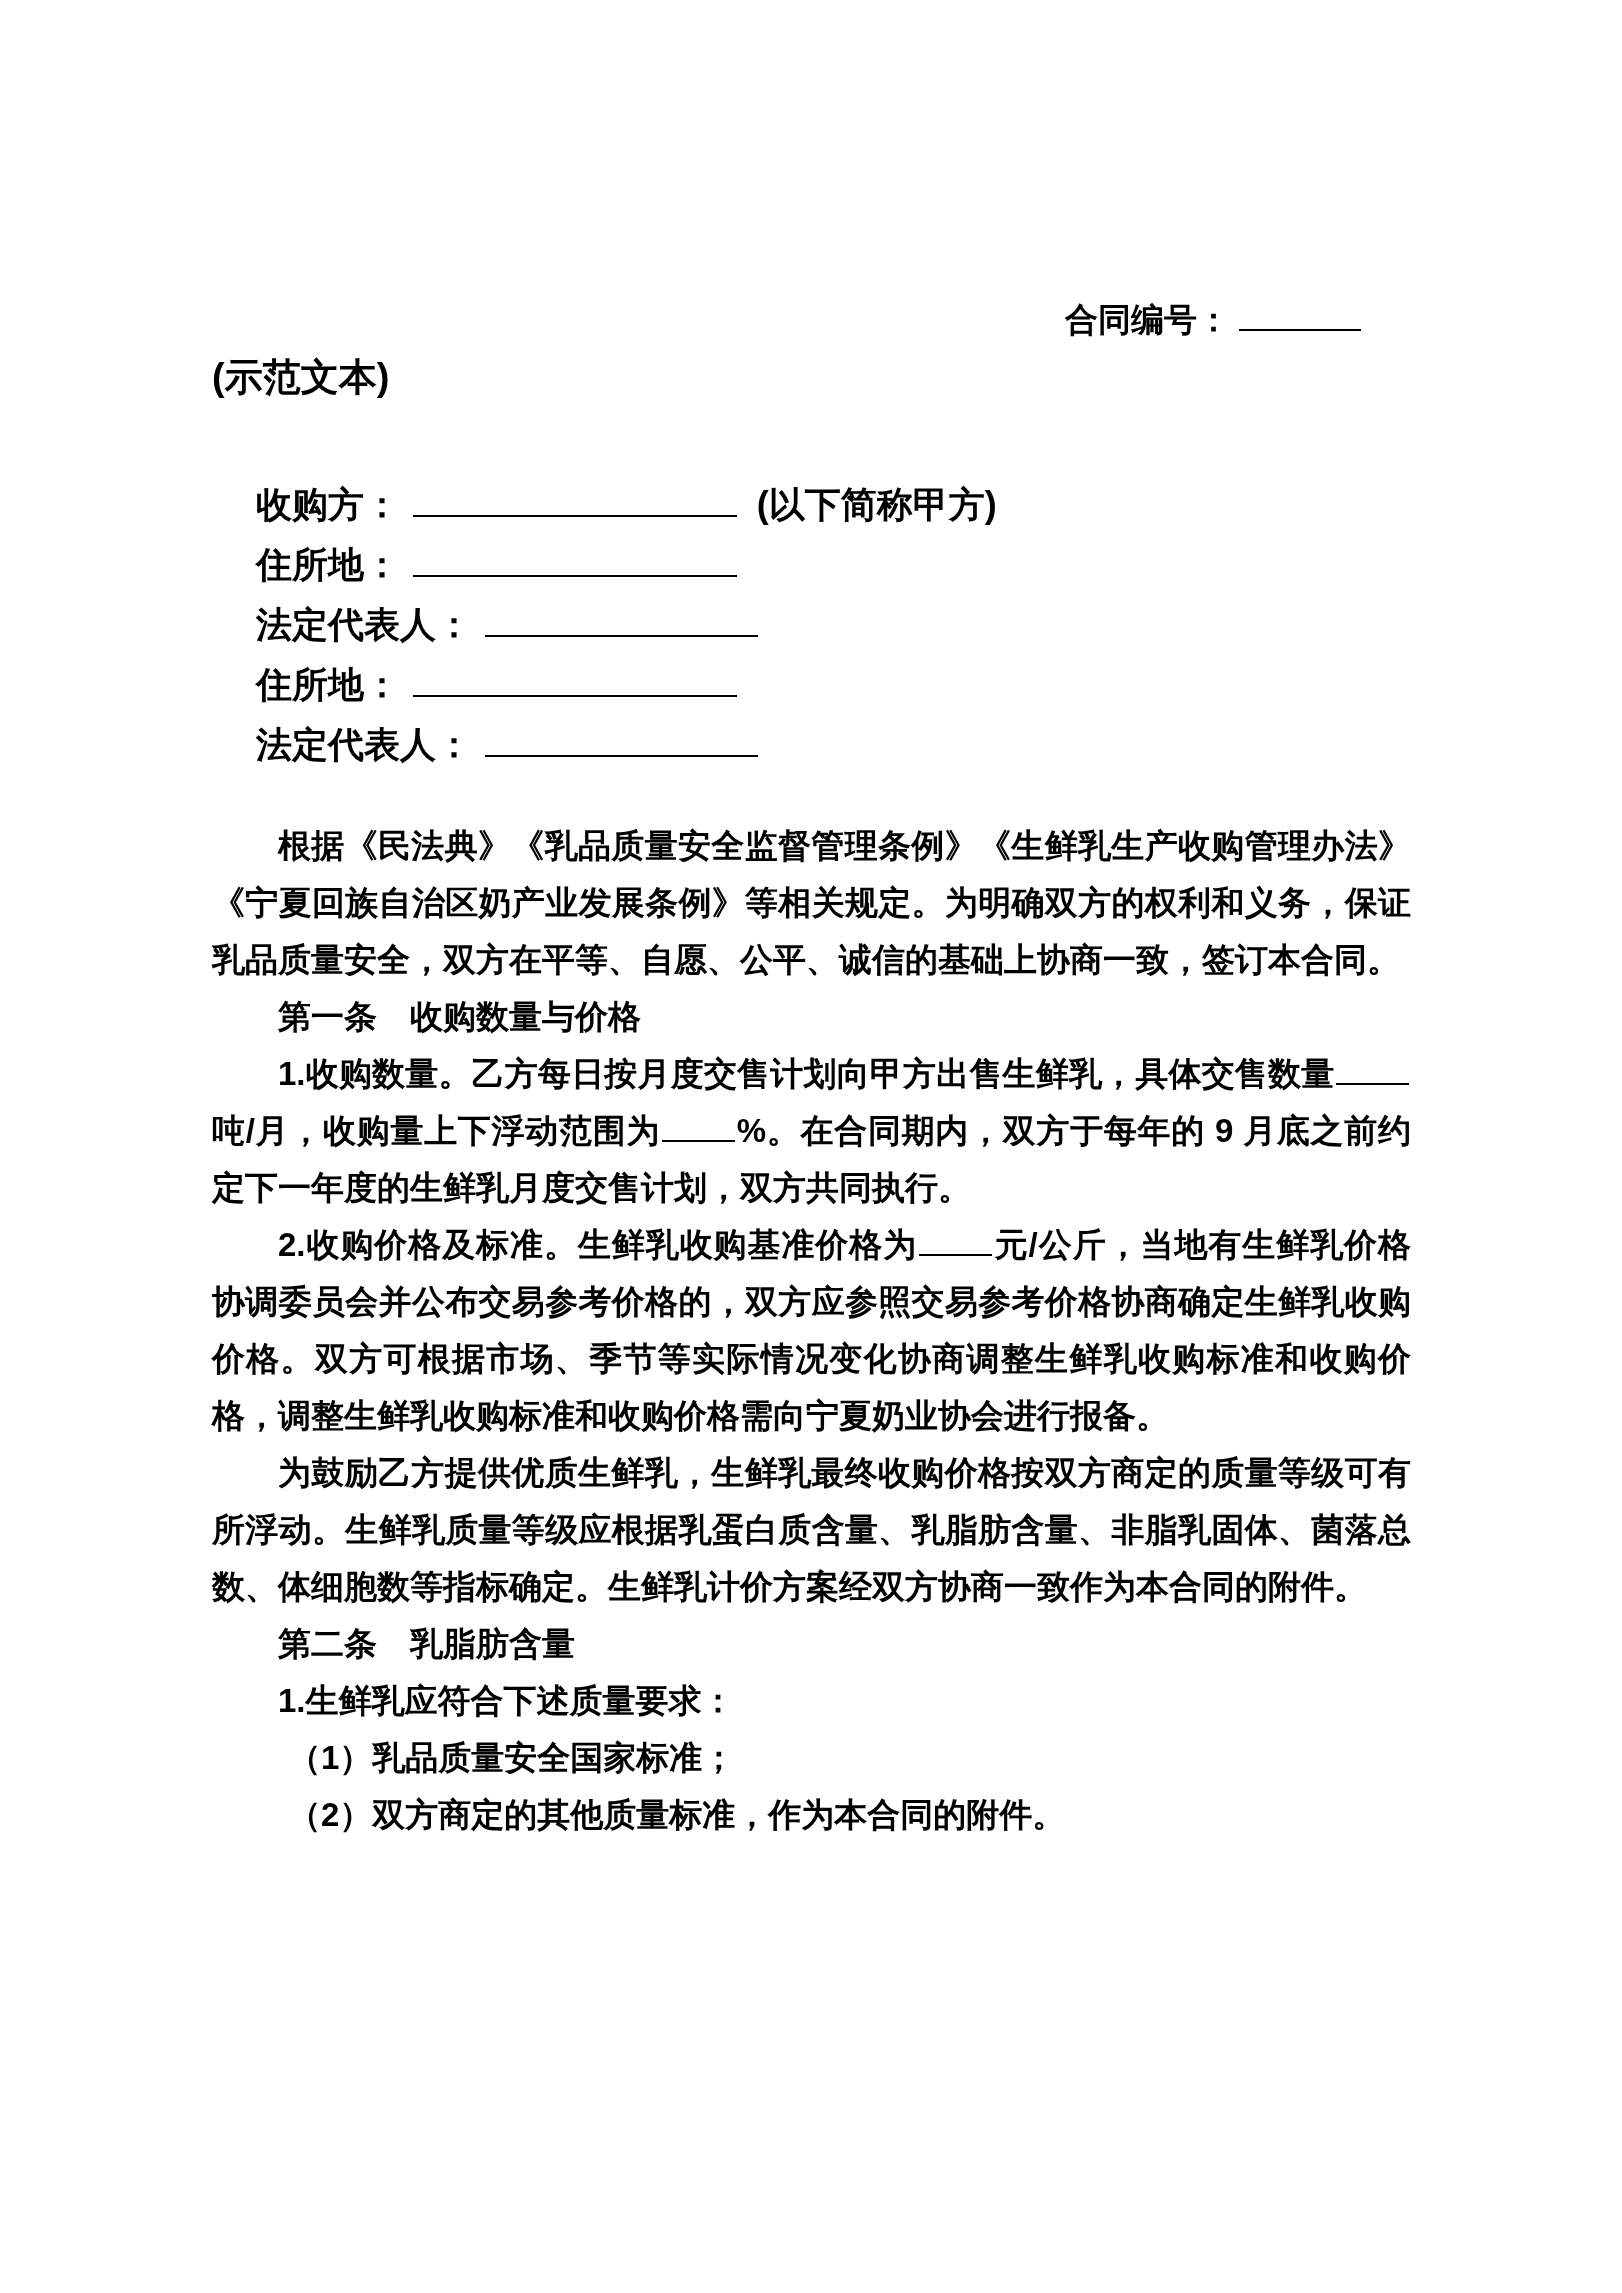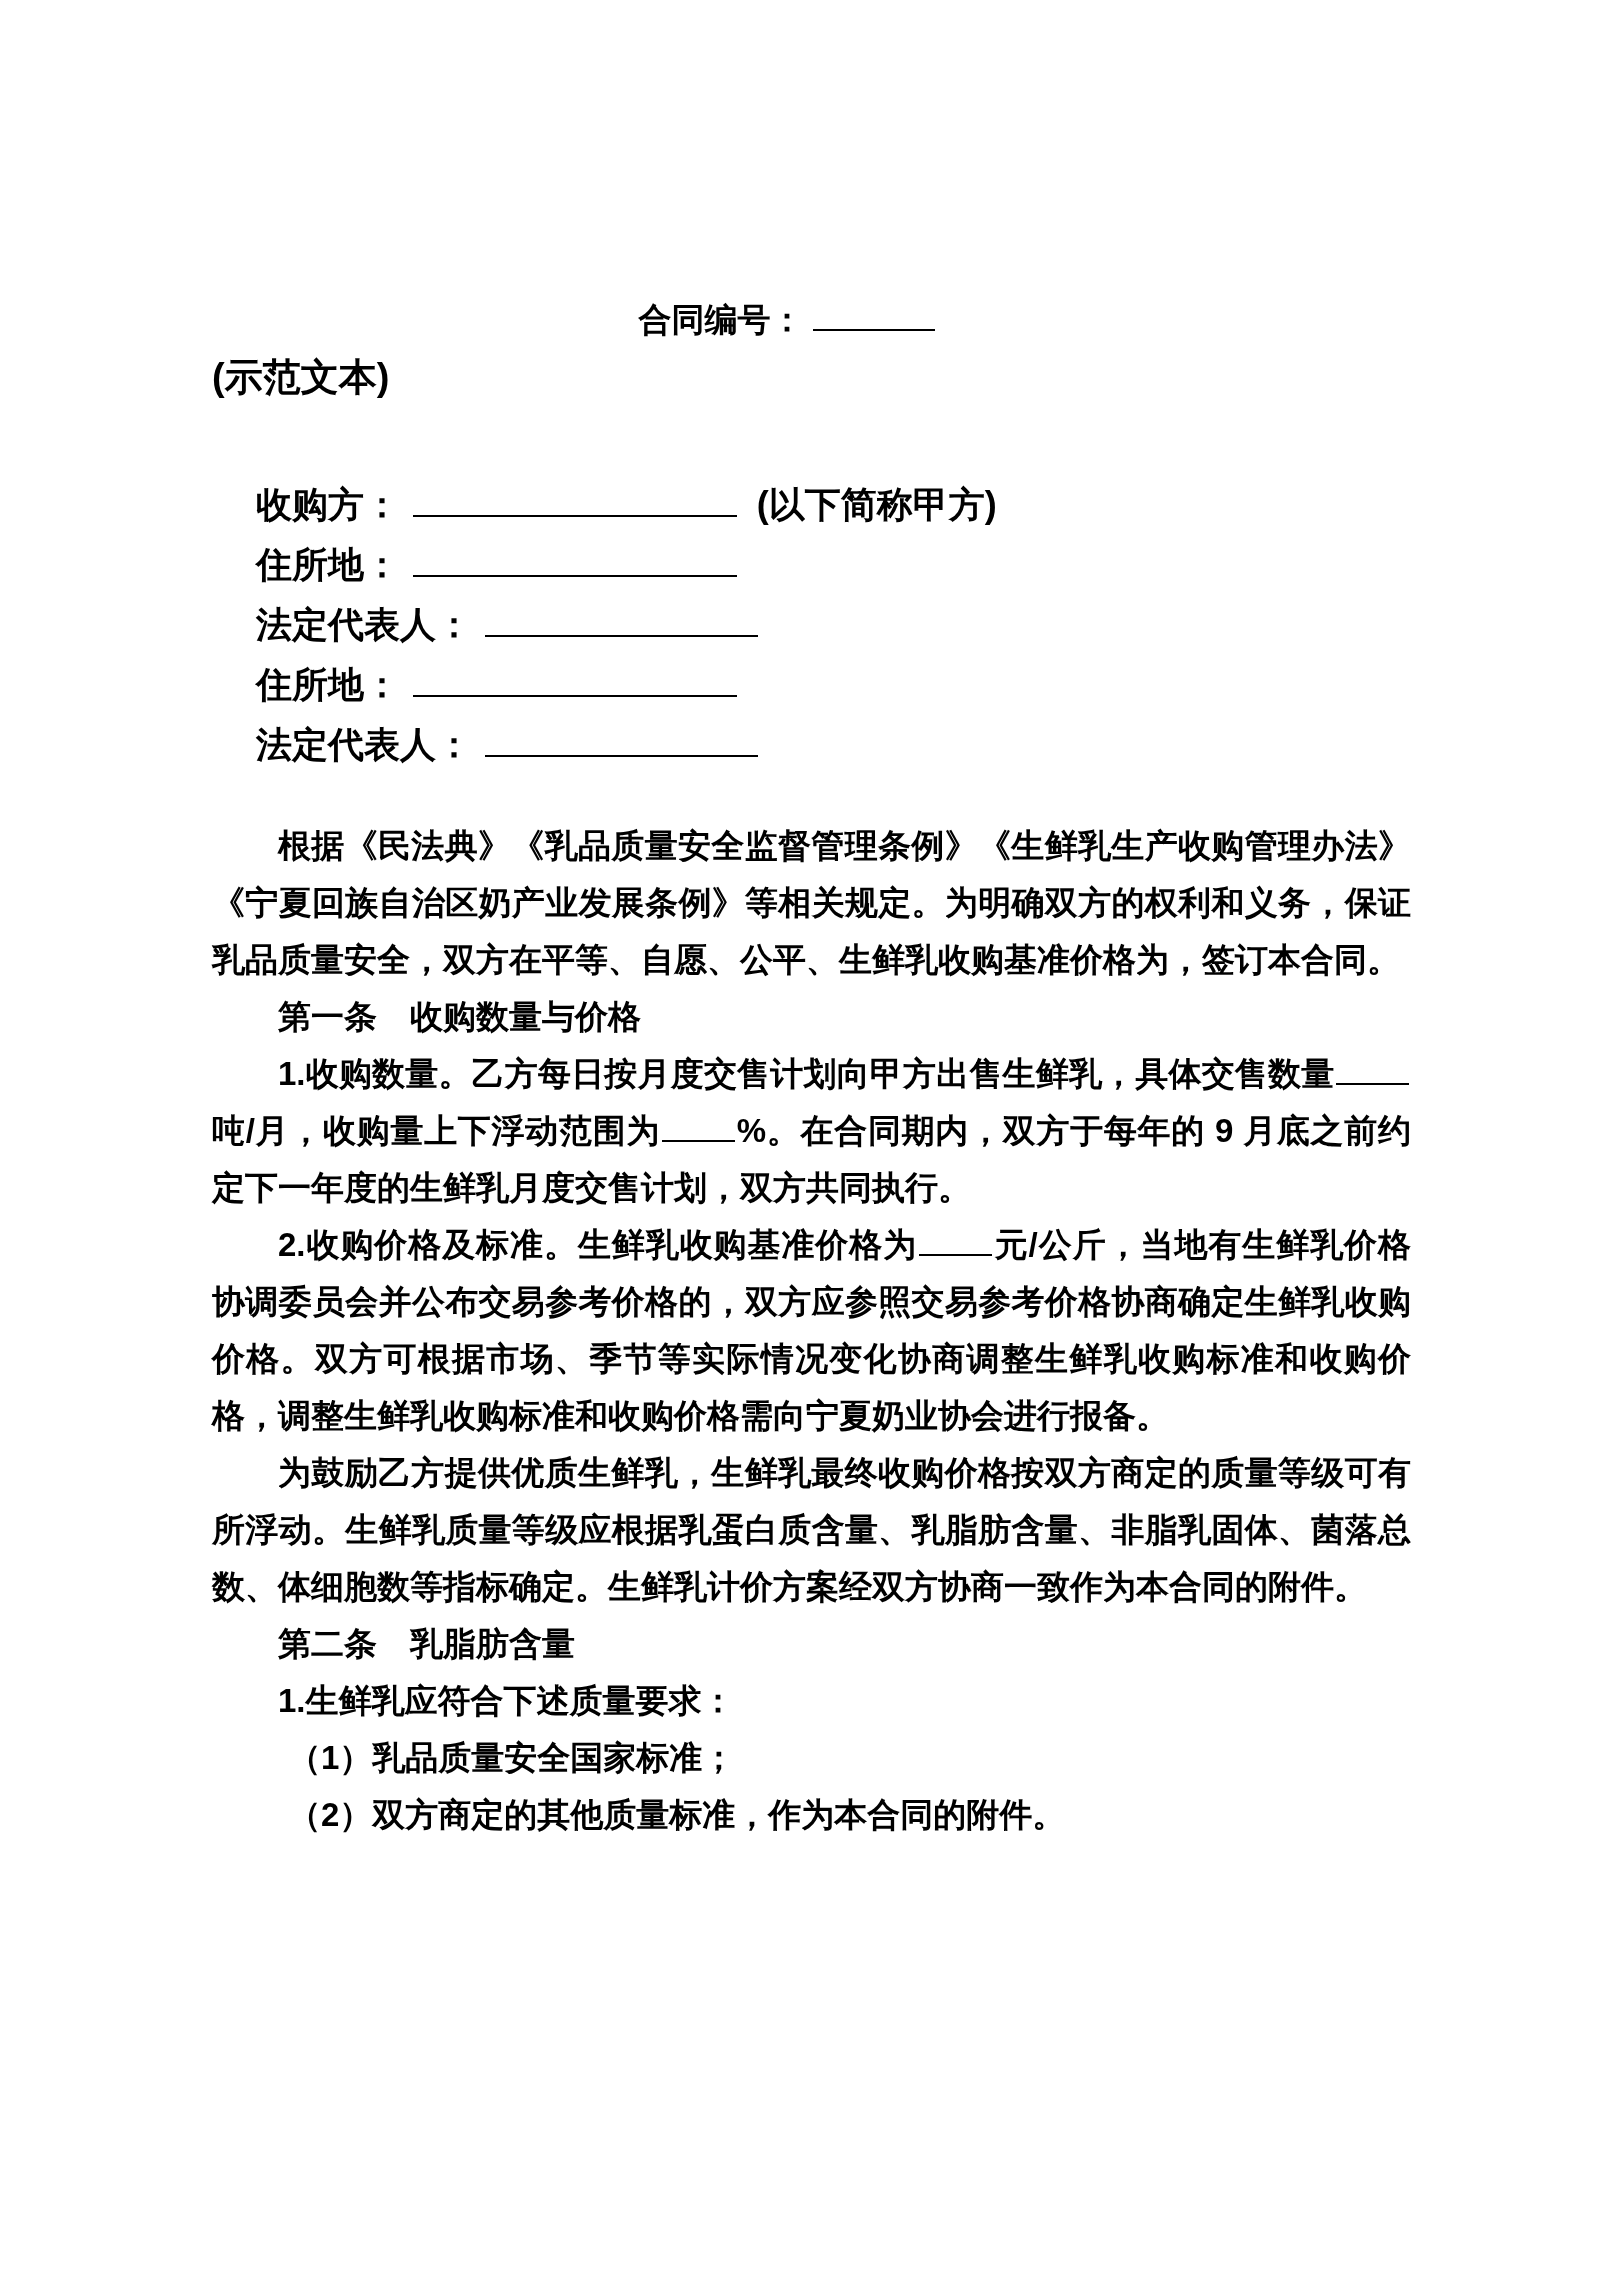--- a/index.html
+++ b/index.html
@@ -27,7 +27,7 @@
   
   .contract-no-row {
     margin-top: 300px;
-    text-align: center;
+    text-align: right;
     padding-right: 50px;
     font-size: 33px;
     line-height: 40px;

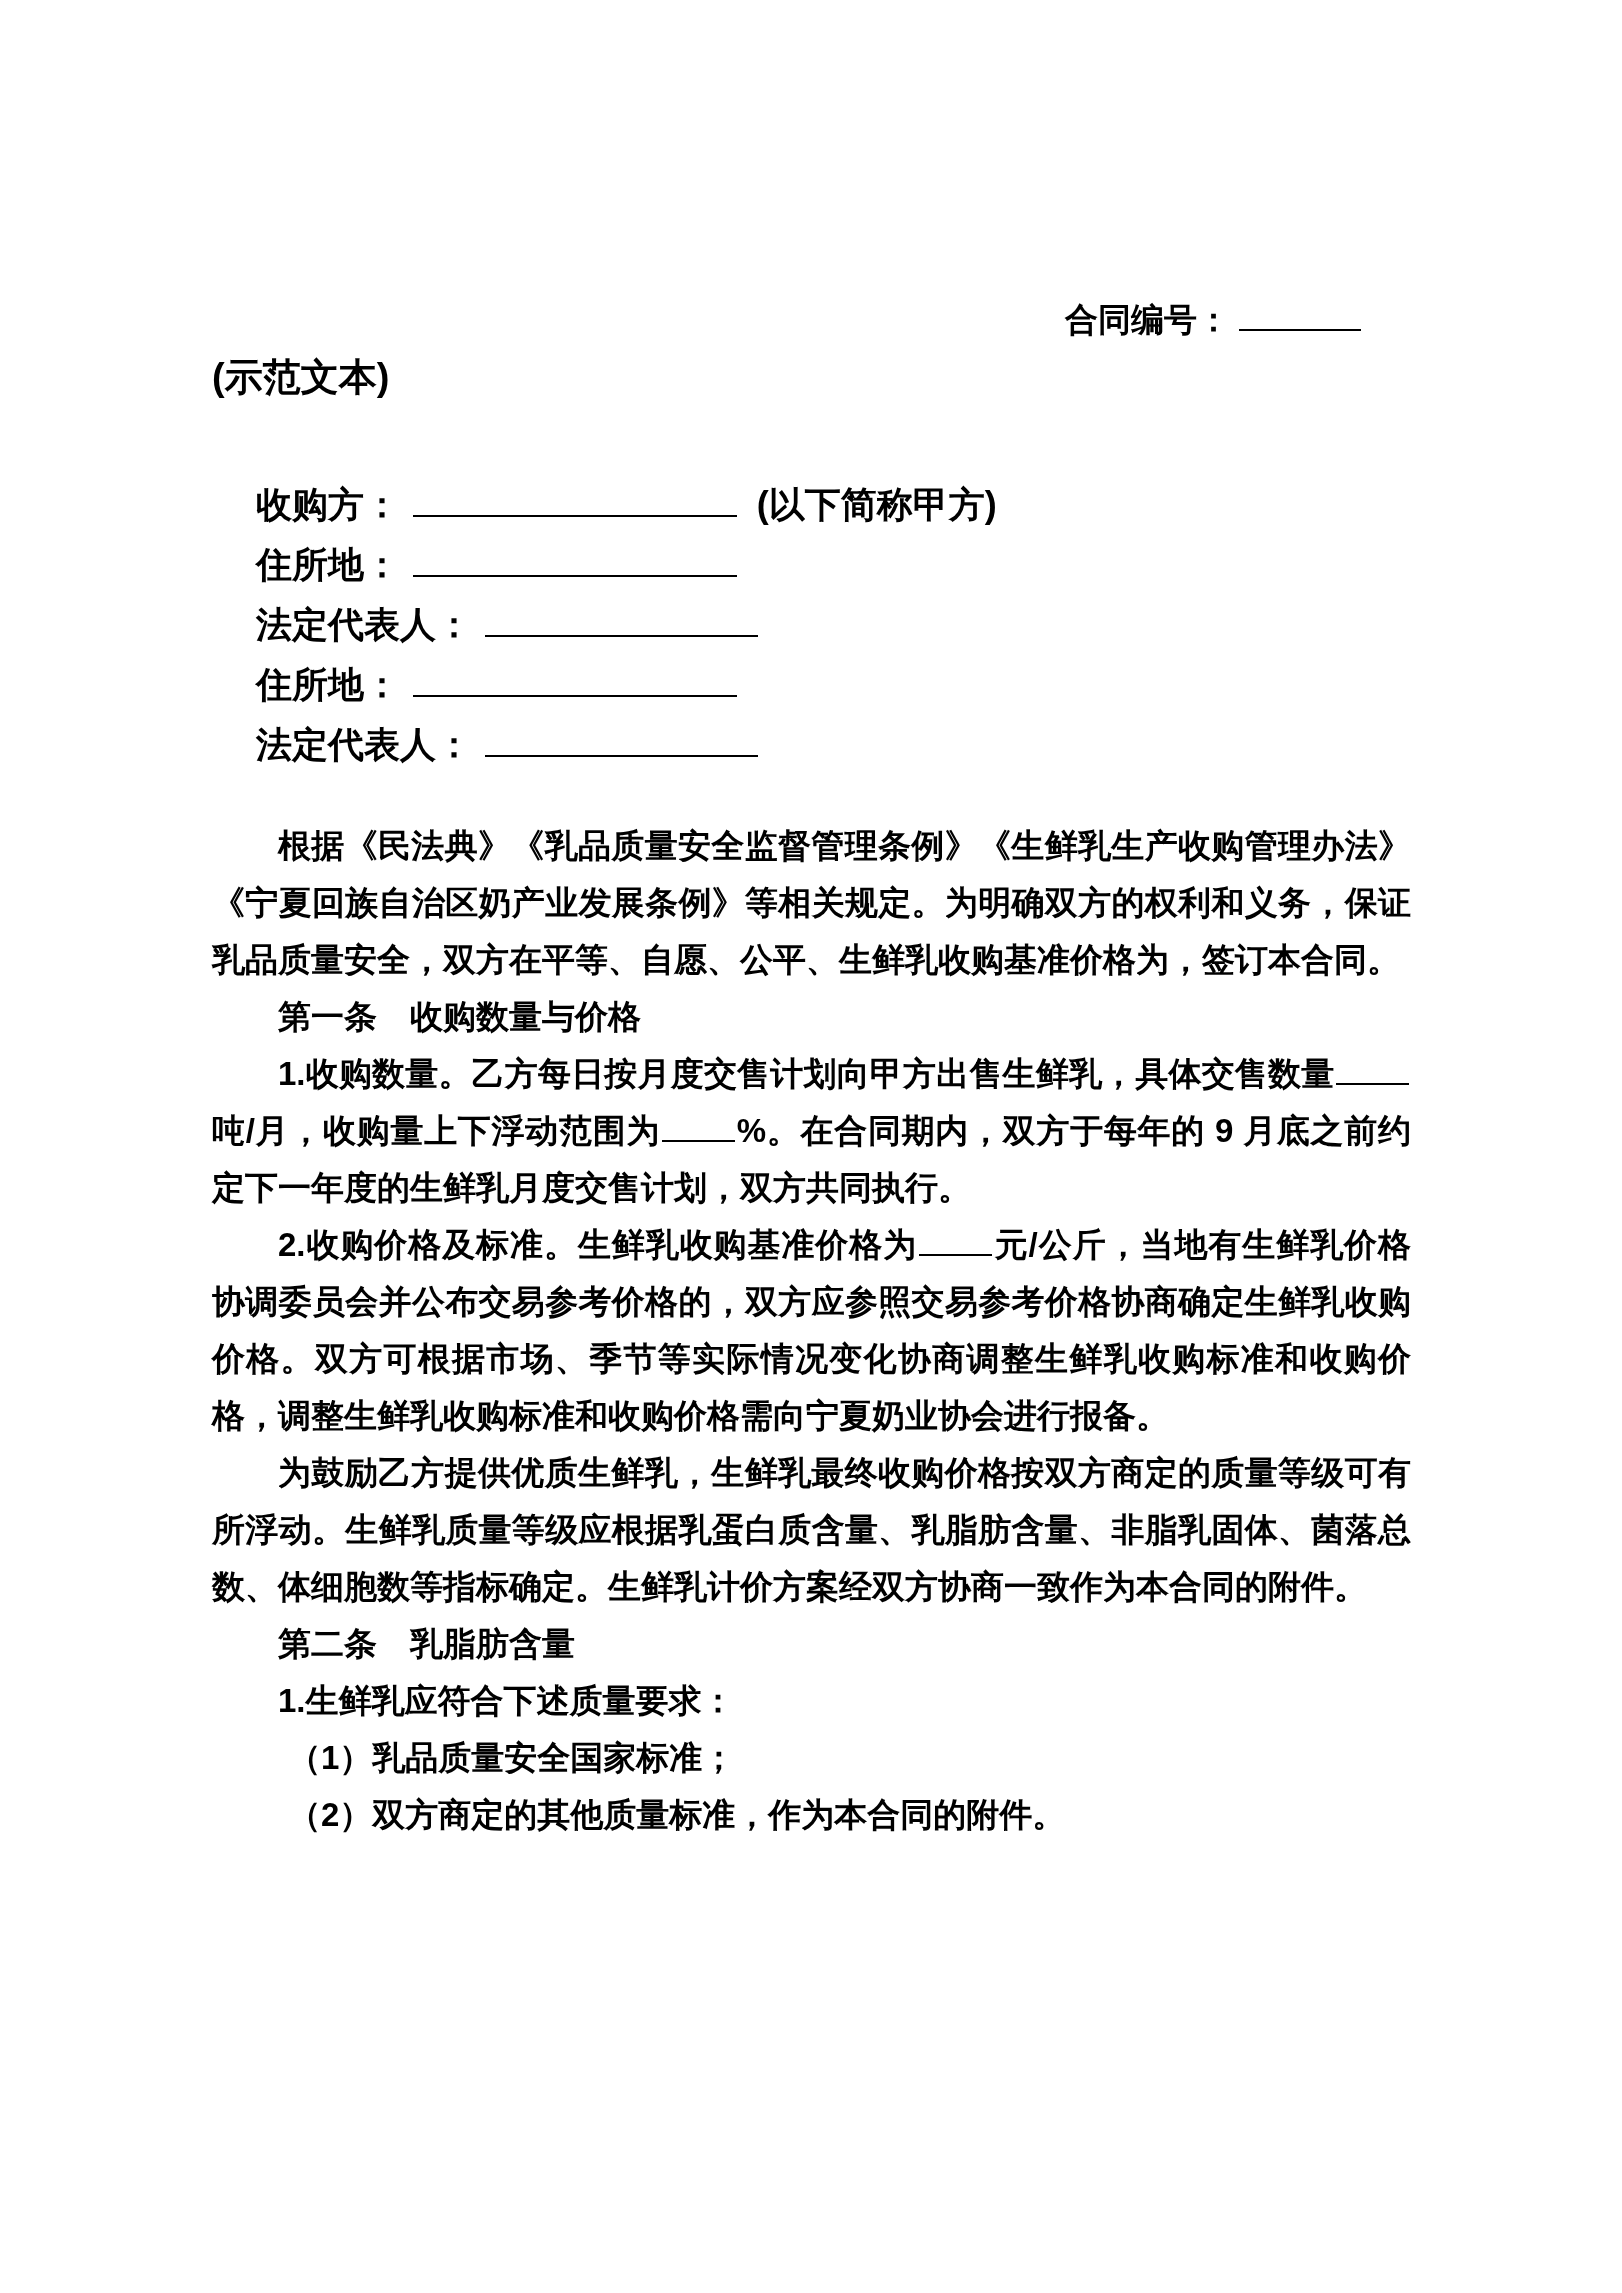--- a/index.html
+++ b/index.html
@@ -120,7 +120,7 @@
   </div>
 
   <div class="doc-body">
-    <p>根据《民法典》《乳品质量安全监督管理条例》《生鲜乳生产收购管理办法》《宁夏回族自治区奶产业发展条例》等相关规定。为明确双方的权利和义务，保证乳品质量安全，双方在平等、自愿、公平、生鲜乳收购基准价格为，签订本合同。</p>
+    <p>根据《民法典》《乳品质量安全监督管理条例》《生鲜乳生产收购管理办法》《宁夏回族自治区奶产业发展条例》等相关规定。为明确双方的权利和义务，保证乳品质量安全，双方在平等、自愿、公平、诚信的基础上协商一致，签订本合同。</p>
 
     <p>第一条　收购数量与价格</p>
 

